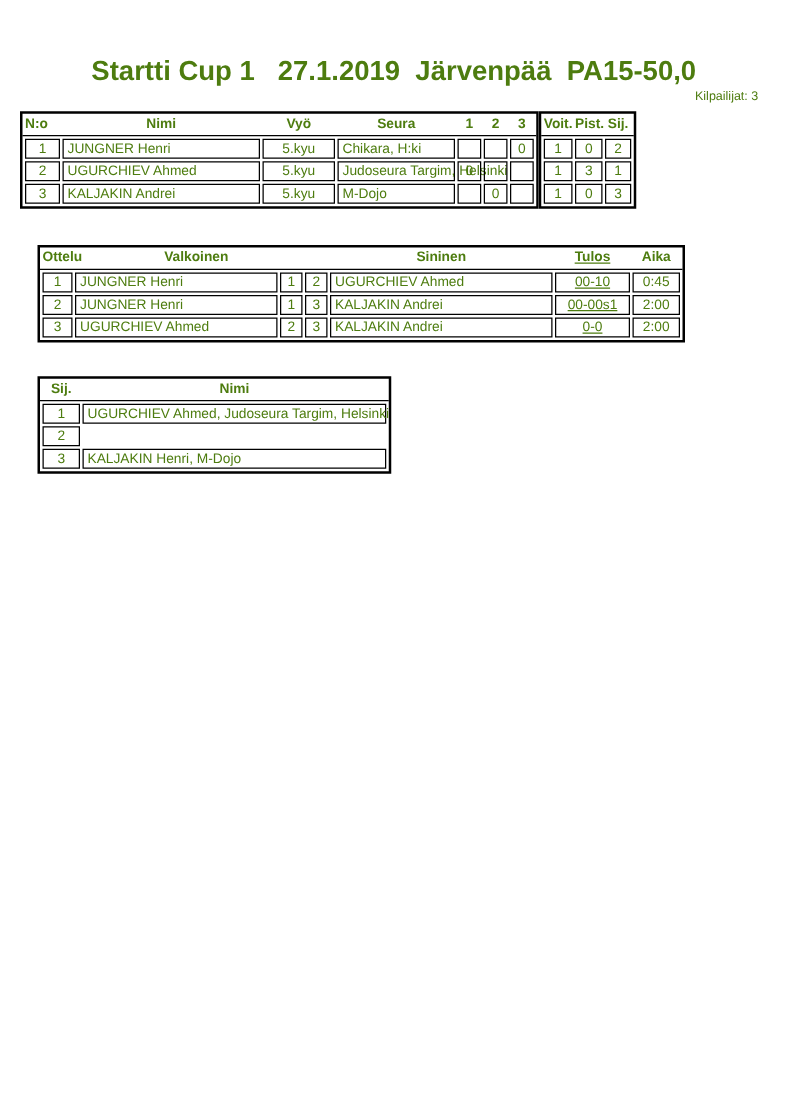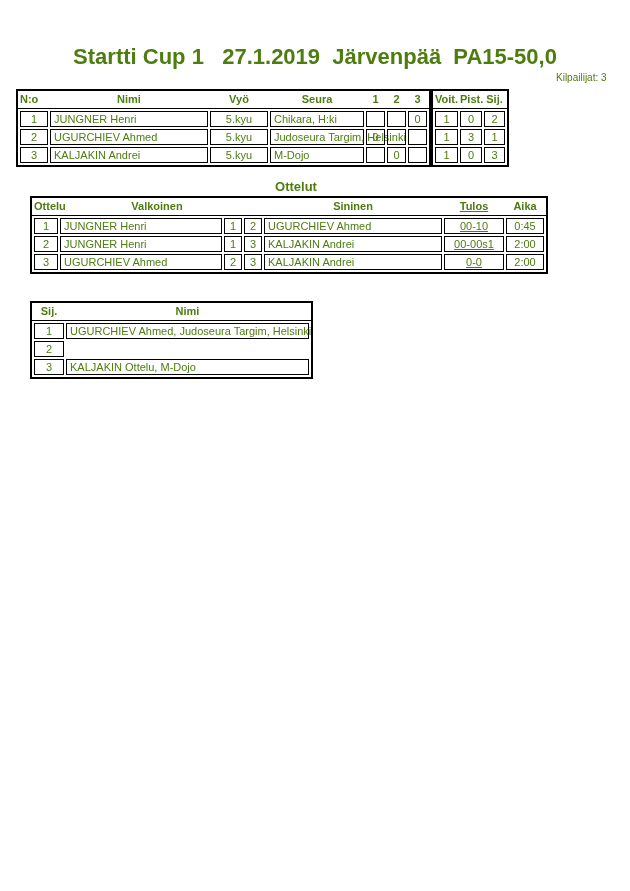--- a/index.html
+++ b/index.html
@@ -187,7 +187,6 @@
     </div>
   </div>
 
-  <div class="seclabel" id="lbl-ottelut">Ottelut</div>
 
   <div class="tbl" id="tbl-matches">
     <div class="sub">

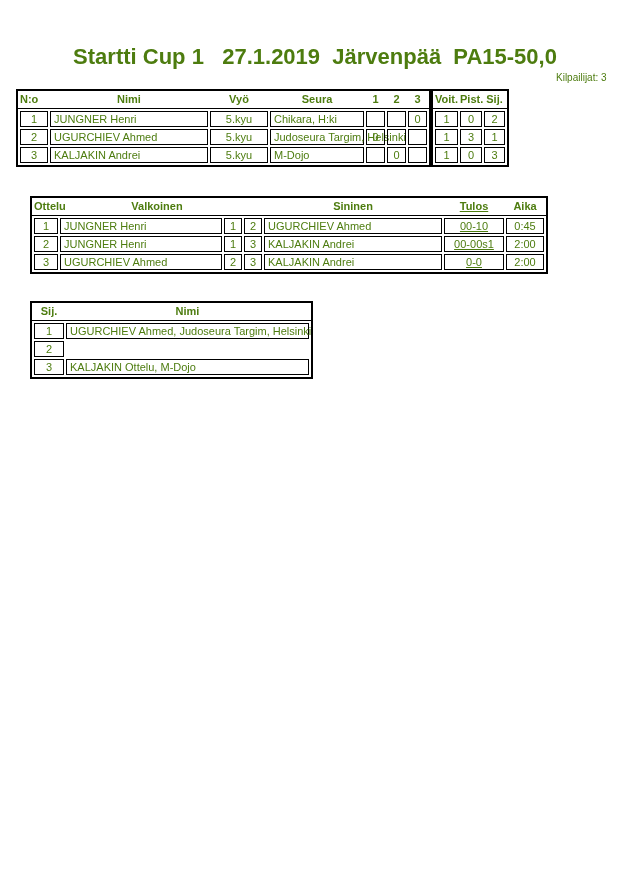--- a/index.html
+++ b/index.html
@@ -248,7 +248,7 @@
         </div>
         <div class="brow">
           <div class="bcell r-sij">3</div>
-          <div class="bcell left r-nimi">KALJAKIN Ottelu, M-Dojo</div>
+          <div class="bcell left r-nimi">KALJAKIN Henri, M-Dojo</div>
         </div>
       </div>
     </div>

